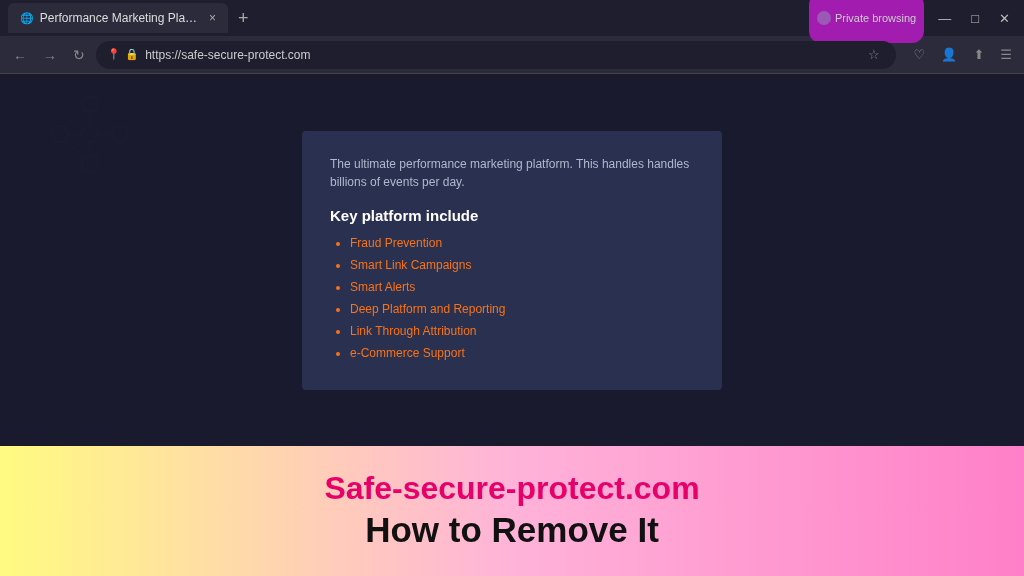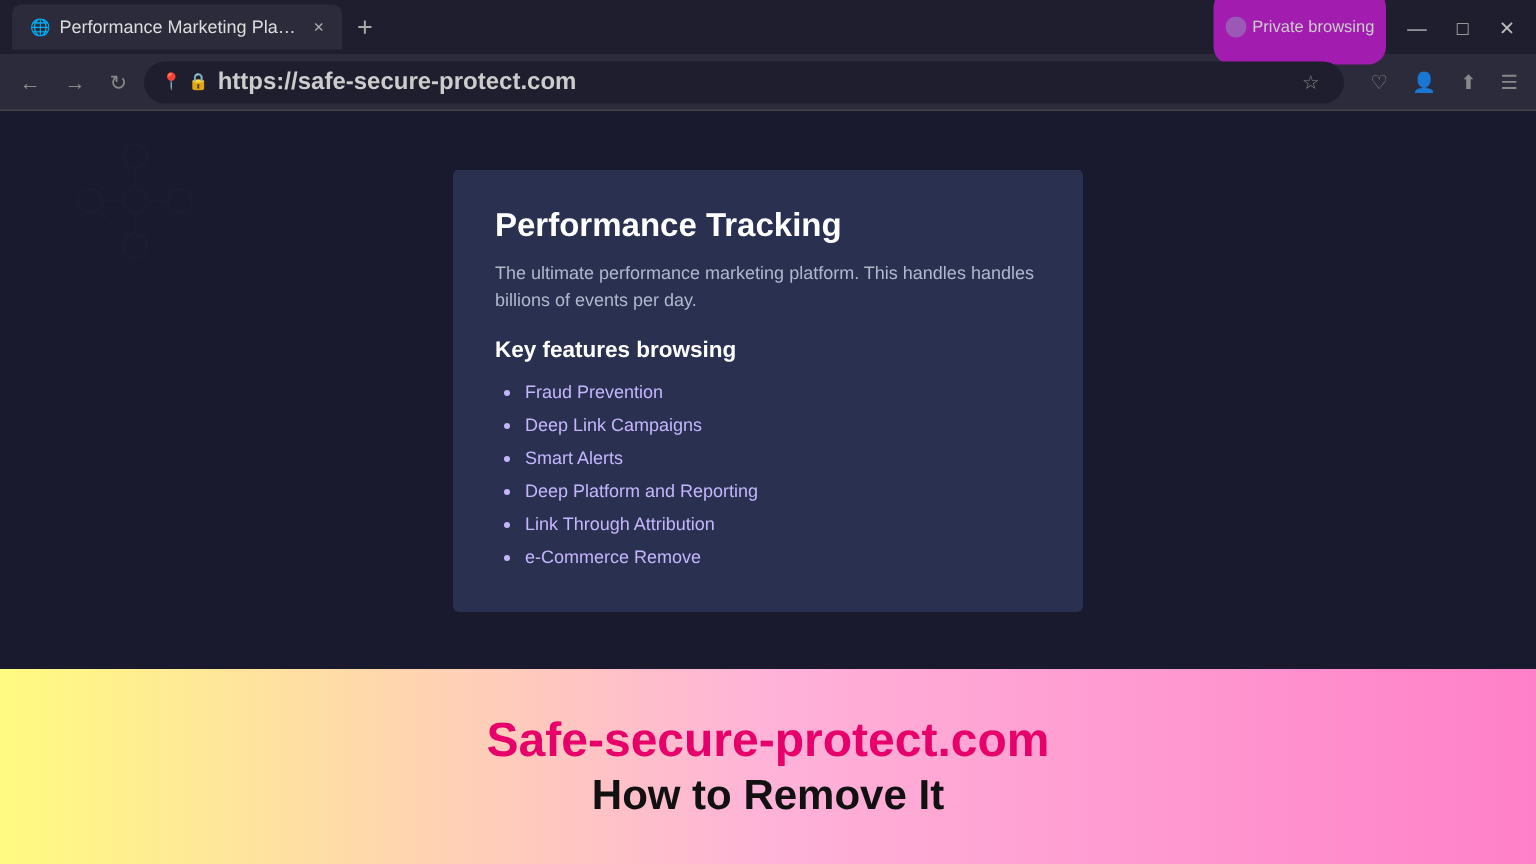--- a/index.html
+++ b/index.html
@@ -137,10 +137,9 @@
     }
 
     .address-text {
-      font-size: 16px;
+      font-size: 12px;
       color: #ccc;
       flex: 1;
-      font-weight: bold;
     }
 
     .address-right-icons {

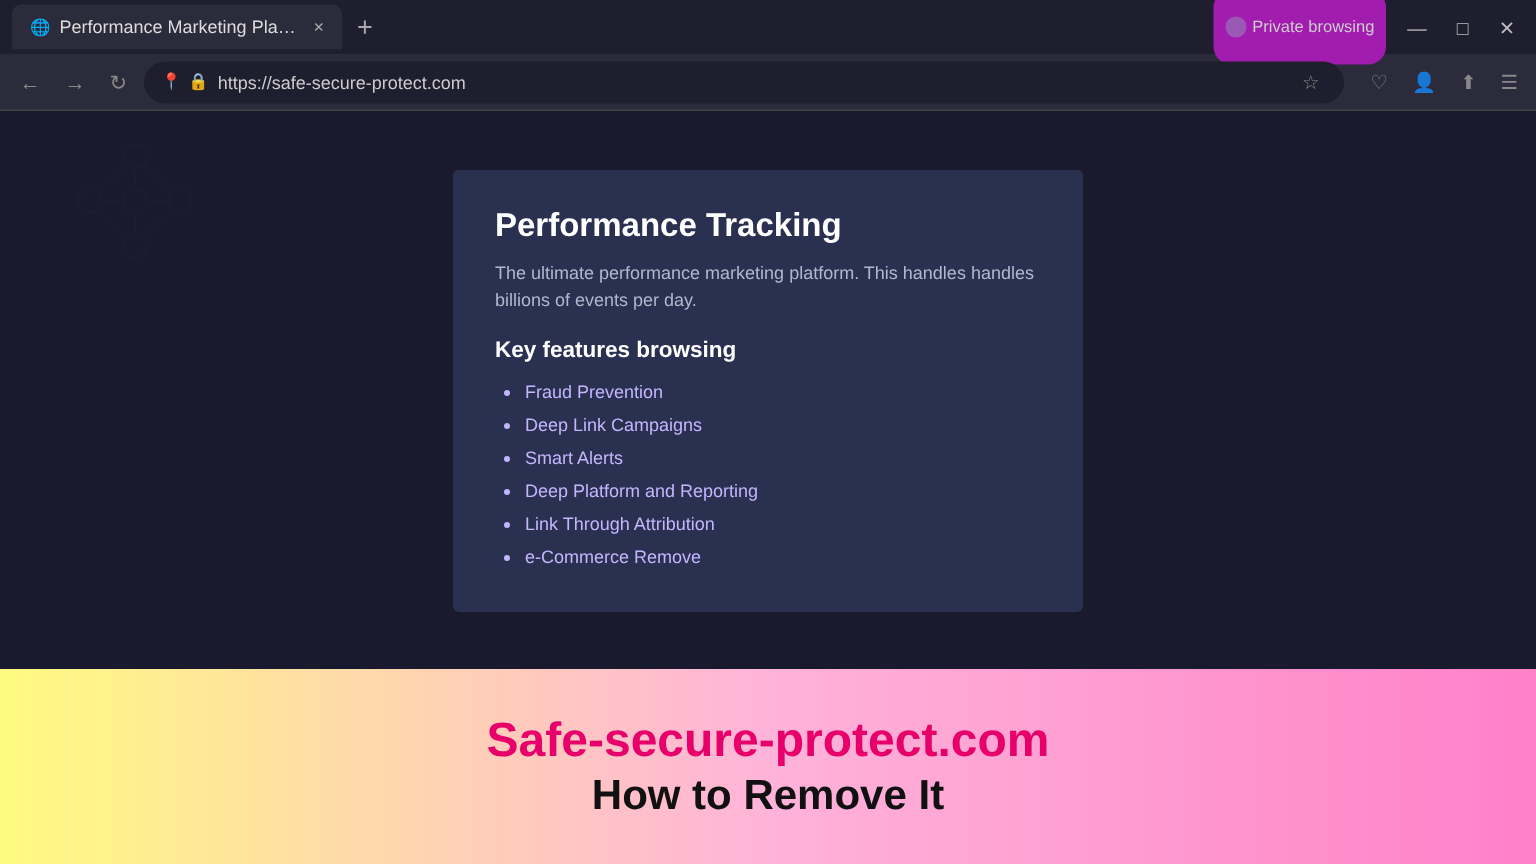--- a/index.html
+++ b/index.html
@@ -332,7 +332,6 @@
   </div>
 
   <div class="card">
-    <div class="card-title">Performance Tracking</div>
     <div class="card-subtitle">The ultimate performance marketing platform. This handles handles billions of events per day.</div>
     <div class="card-section-title">Key features browsing</div>
     <ul class="feature-list">

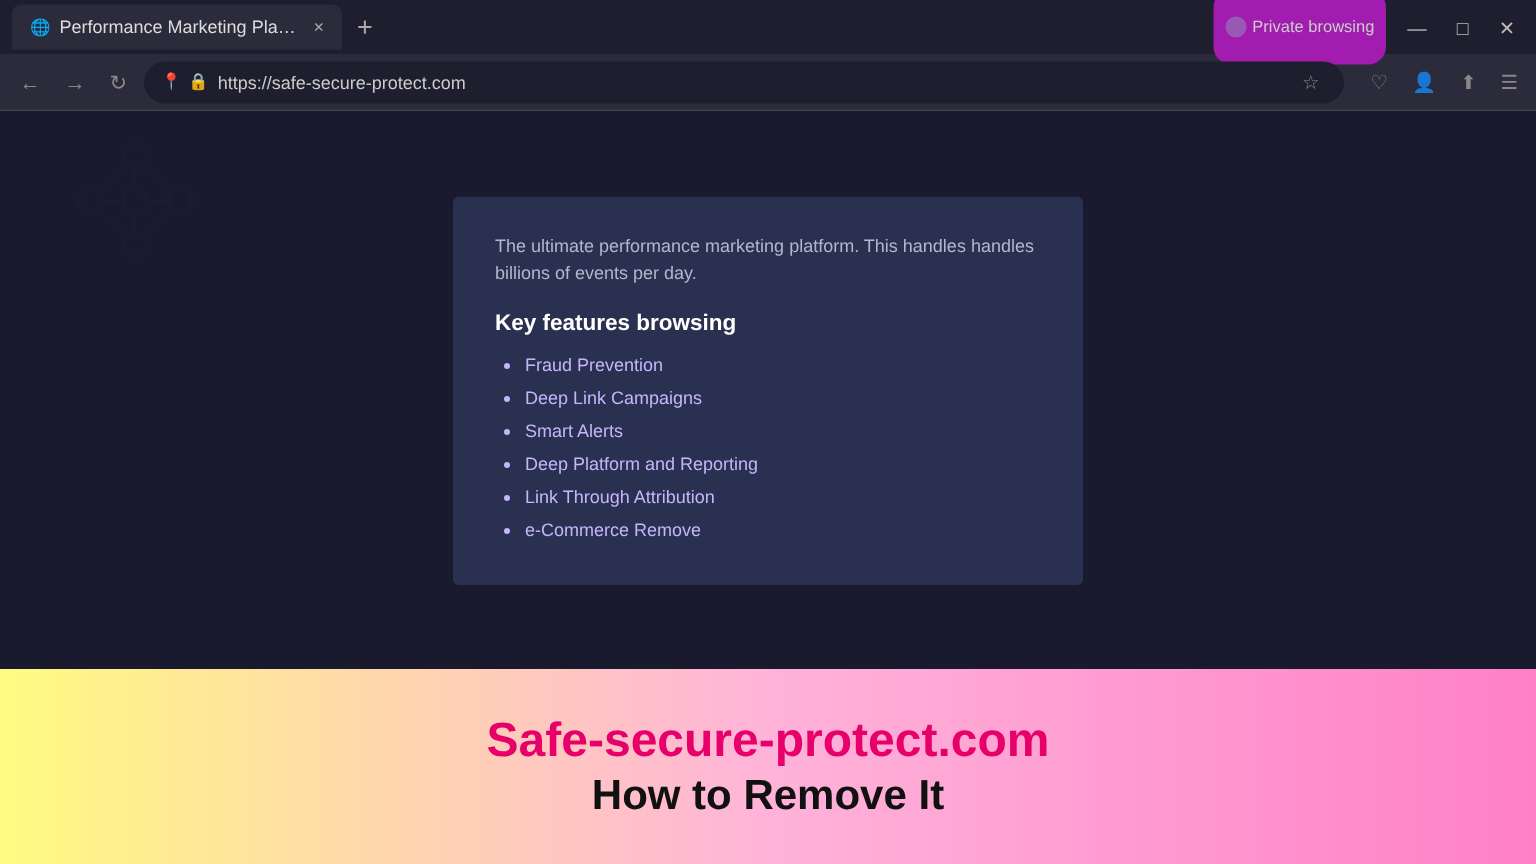--- a/index.html
+++ b/index.html
@@ -333,7 +333,7 @@
 
   <div class="card">
     <div class="card-subtitle">The ultimate performance marketing platform. This handles handles billions of events per day.</div>
-    <div class="card-section-title">Key features browsing</div>
+    <div class="card-section-title">Key platform include</div>
     <ul class="feature-list">
     <li>Fraud Prevention</li>
         <li>Deep Link Campaigns</li>

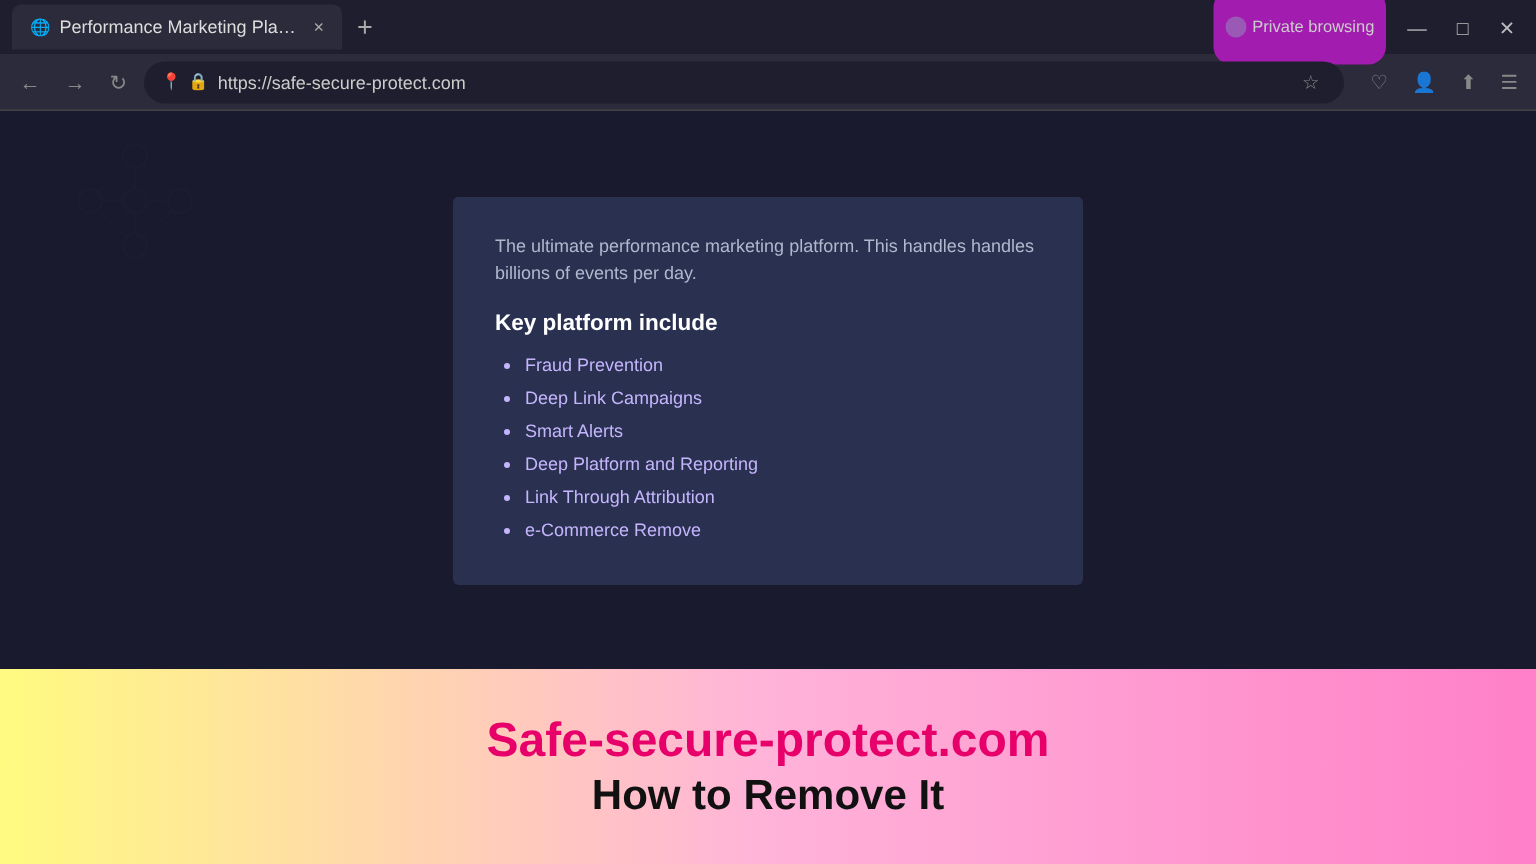--- a/index.html
+++ b/index.html
@@ -227,7 +227,7 @@
 
     .feature-list li {
       font-size: 12px;
-      color: #c4b5fd;
+      color: #f97316;
       margin-bottom: 4px;
       line-height: 1.5;
     }

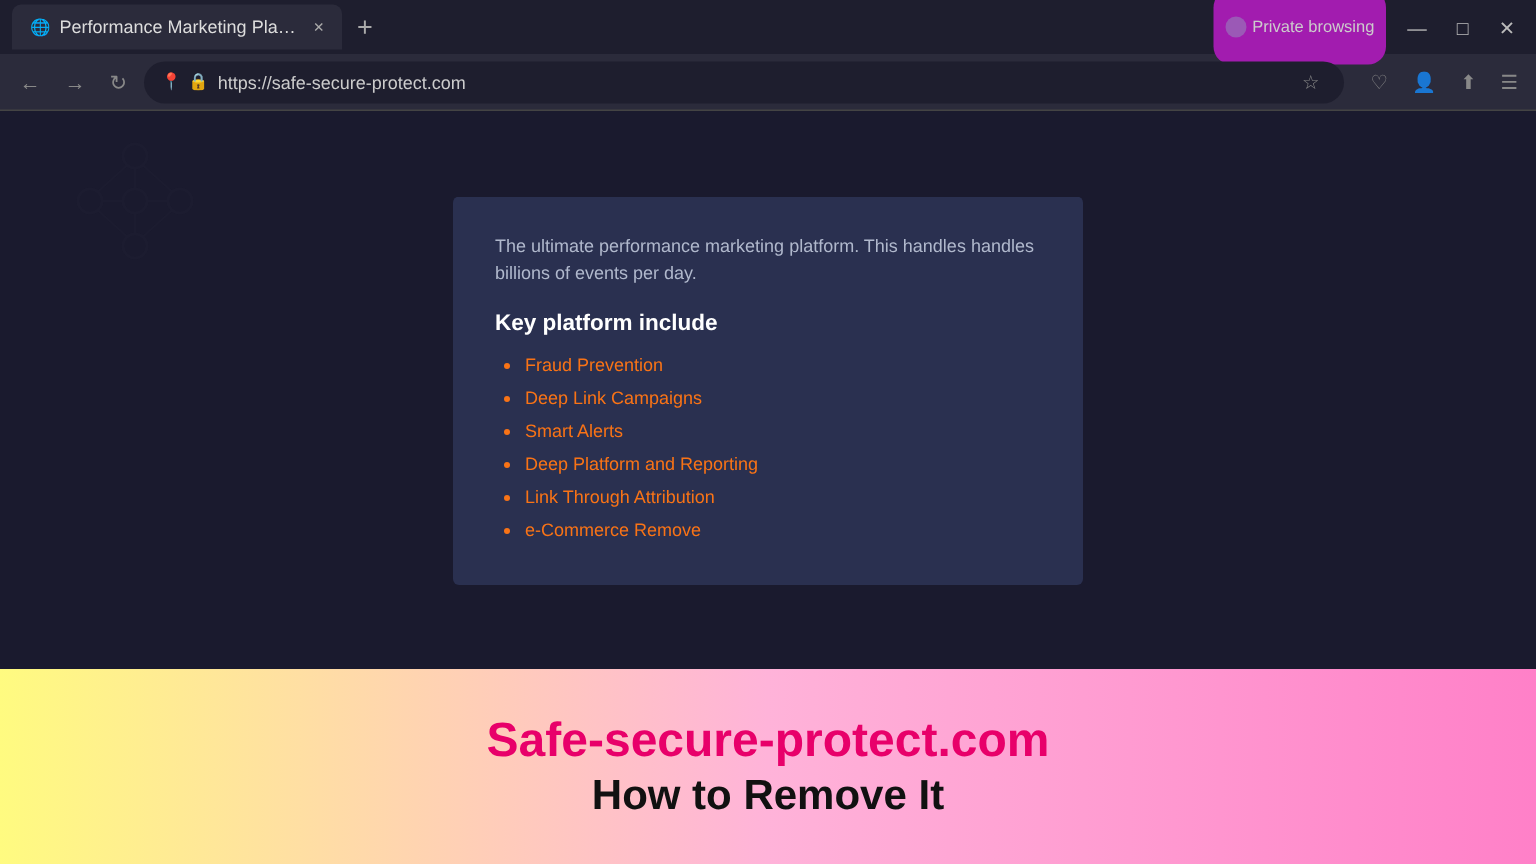--- a/index.html
+++ b/index.html
@@ -336,7 +336,7 @@
     <div class="card-section-title">Key platform include</div>
     <ul class="feature-list">
     <li>Fraud Prevention</li>
-        <li>Deep Link Campaigns</li>
+        <li>Smart Link Campaigns</li>
         <li>Smart Alerts</li>
         <li>Deep Platform and Reporting</li>
         <li>Link Through Attribution</li>

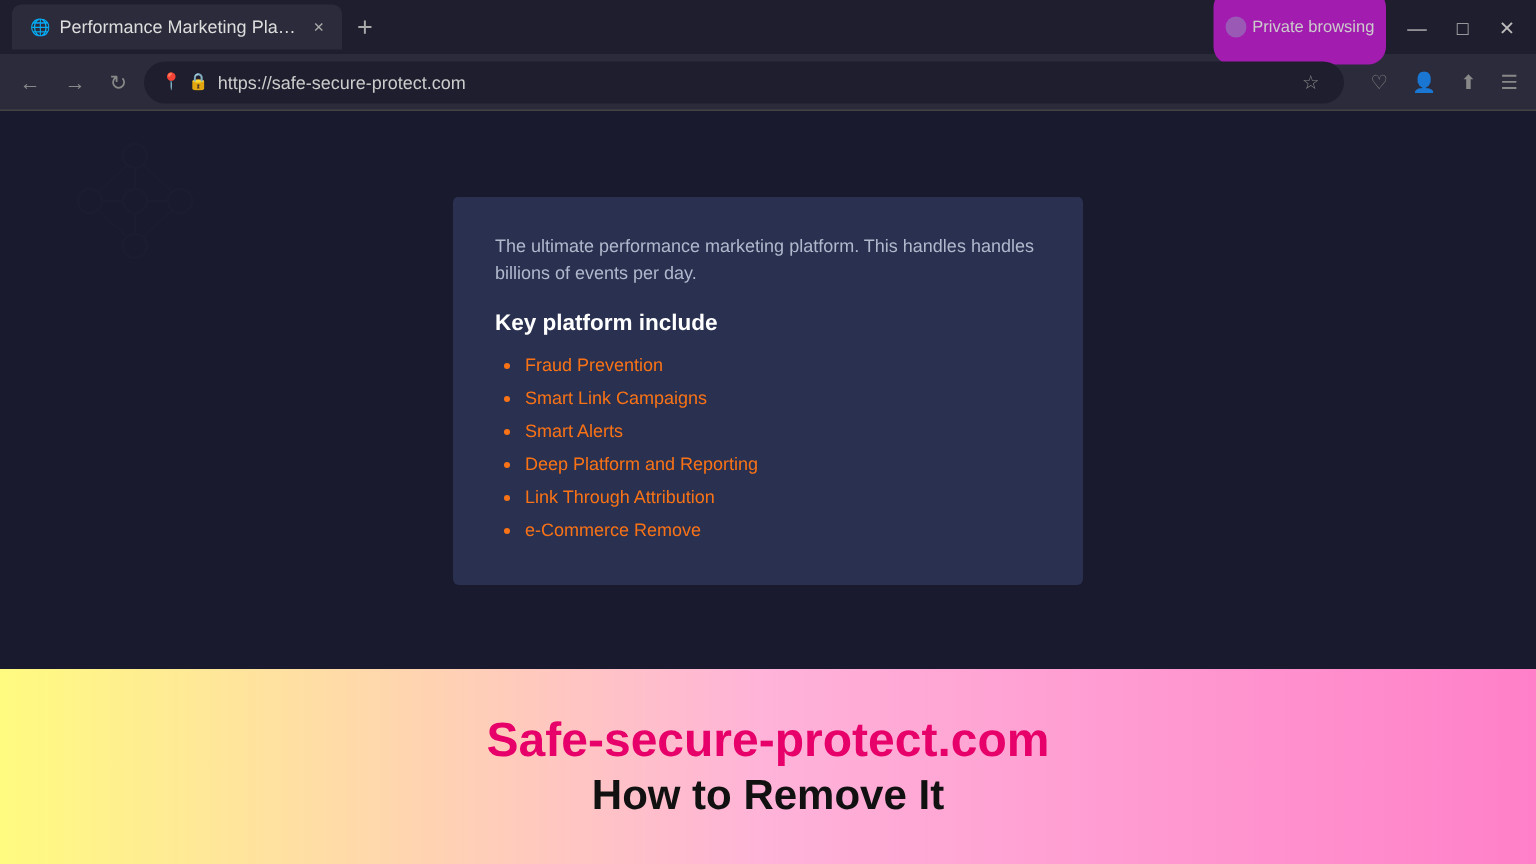--- a/index.html
+++ b/index.html
@@ -340,7 +340,7 @@
         <li>Smart Alerts</li>
         <li>Deep Platform and Reporting</li>
         <li>Link Through Attribution</li>
-        <li>e-Commerce Remove</li>
+        <li>e-Commerce Support</li>
       </ul>
   </div>
 </div>

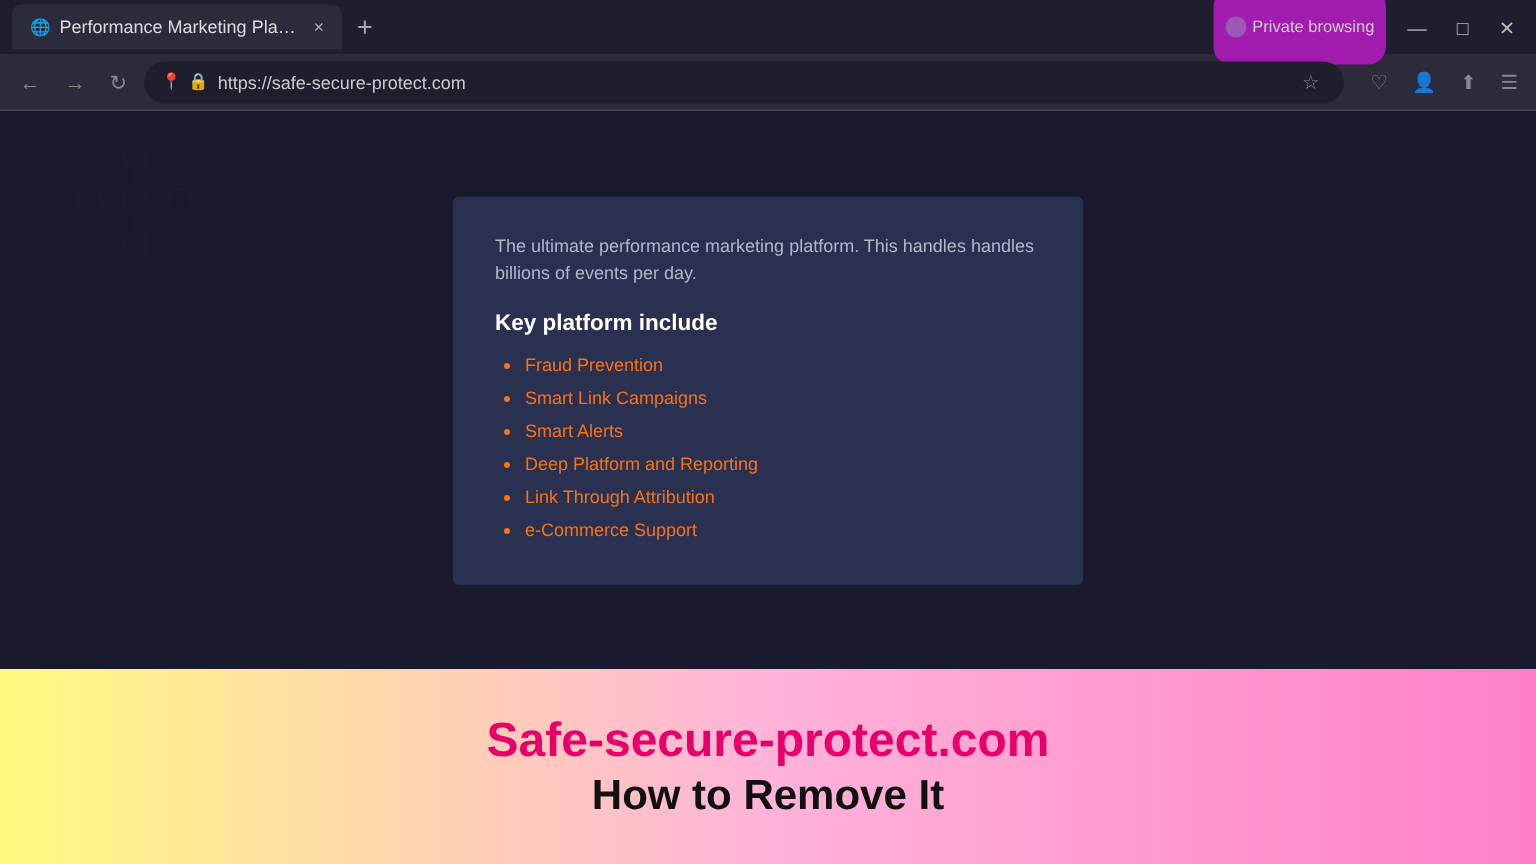--- a/index.html
+++ b/index.html
@@ -252,7 +252,7 @@
     }
 
     .banner-subtitle {
-      font-size: 28px;
+      font-size: 35px;
       font-weight: bold;
       color: #111111;
       text-align: center;

